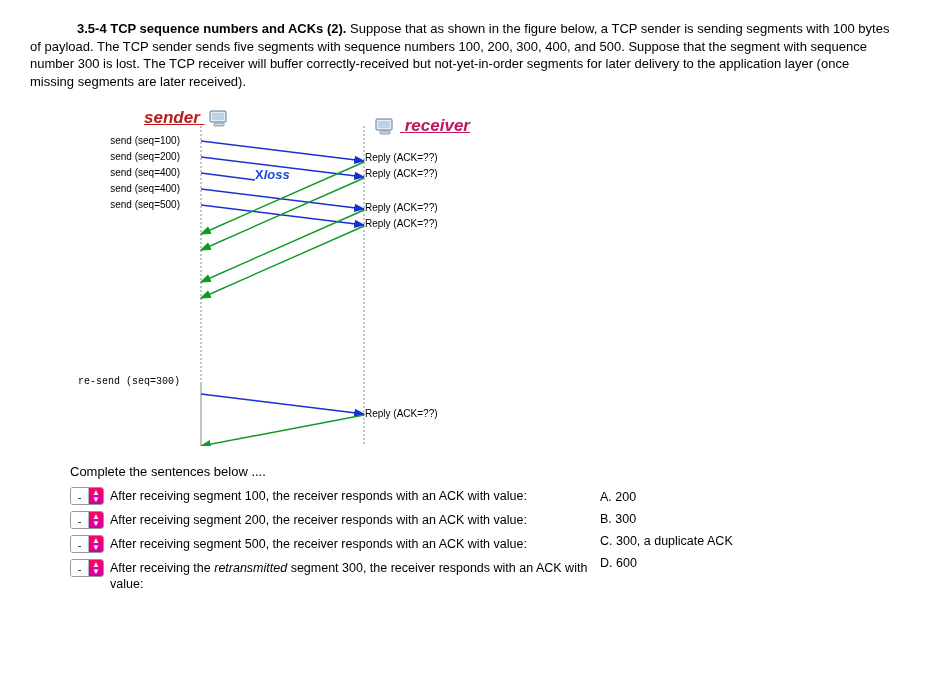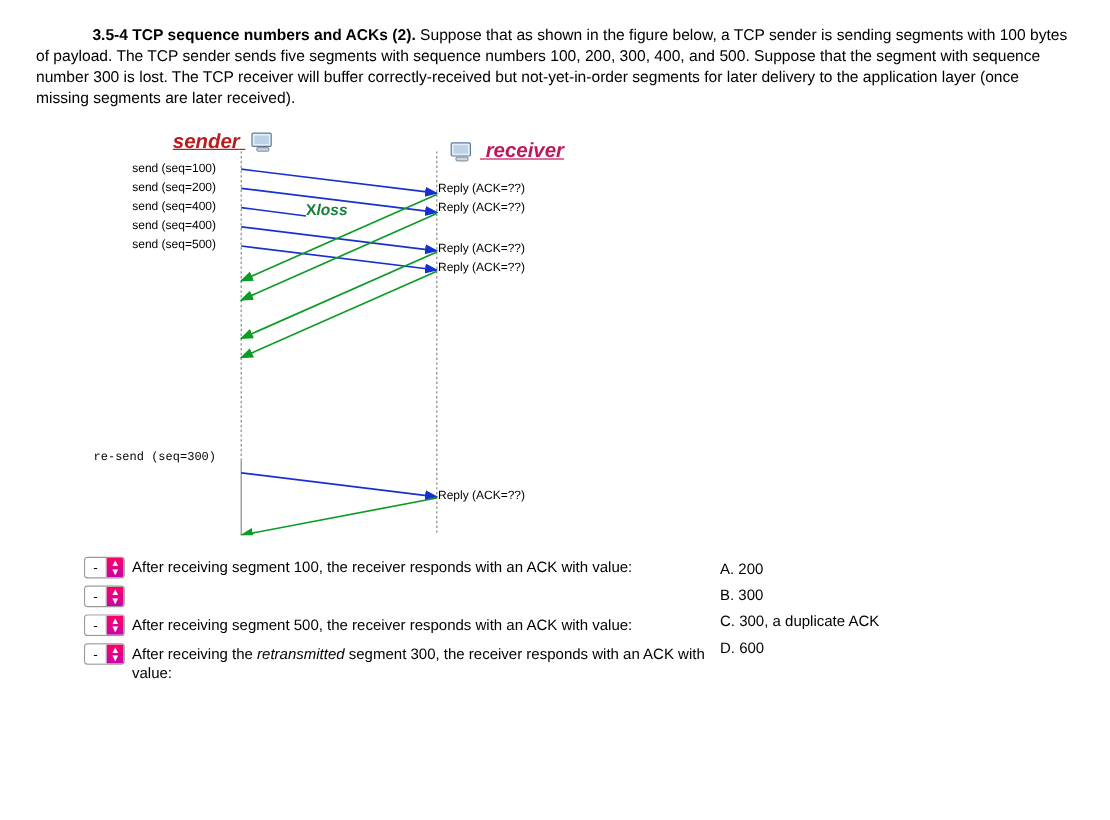--- a/index.html
+++ b/index.html
@@ -65,7 +65,7 @@
     
     .loss-label {
       position: absolute;
-      color: #15803d;
+      color: #1d4ed8;
       font-style: italic;
       font-weight: bold;
       font-size: 13px;

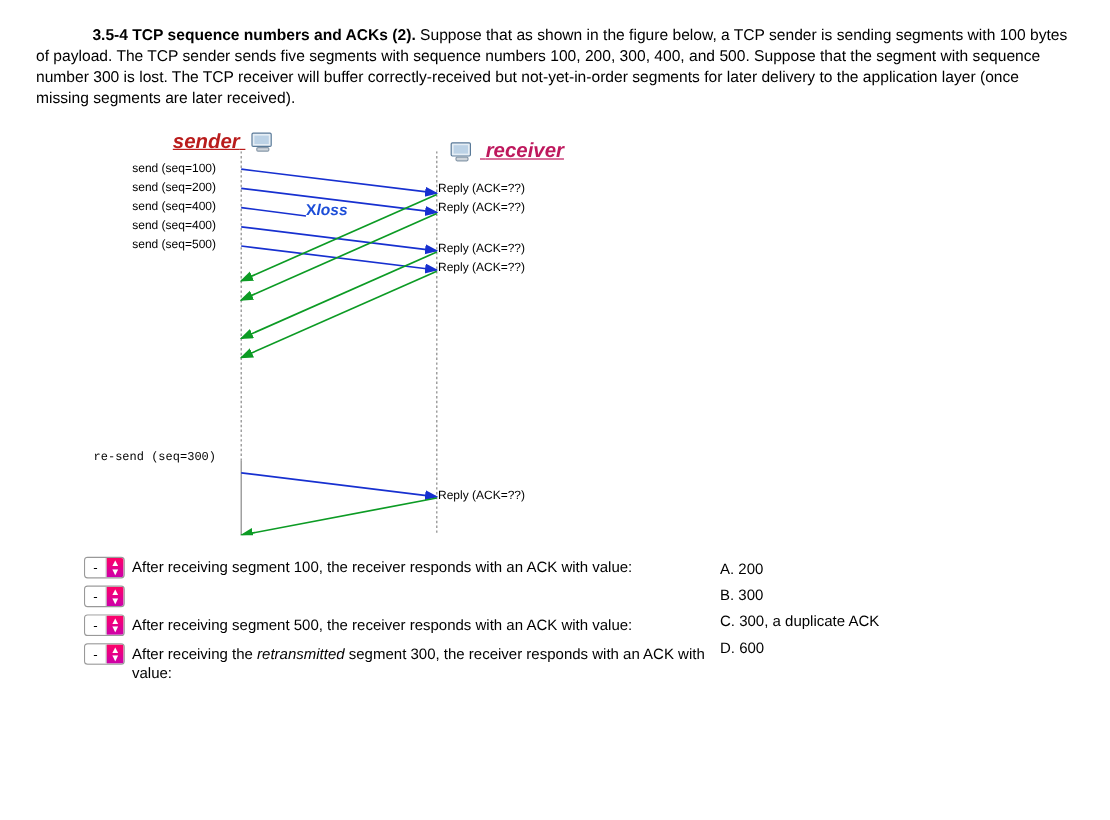--- a/index.html
+++ b/index.html
@@ -209,6 +209,7 @@
 </div>
 
 <div class="questions-section">
+  <div class="complete-label">Complete the sentences below ....</div>
   <div class="qwrapper">
     <div class="q-list">
       <div class="q-row">

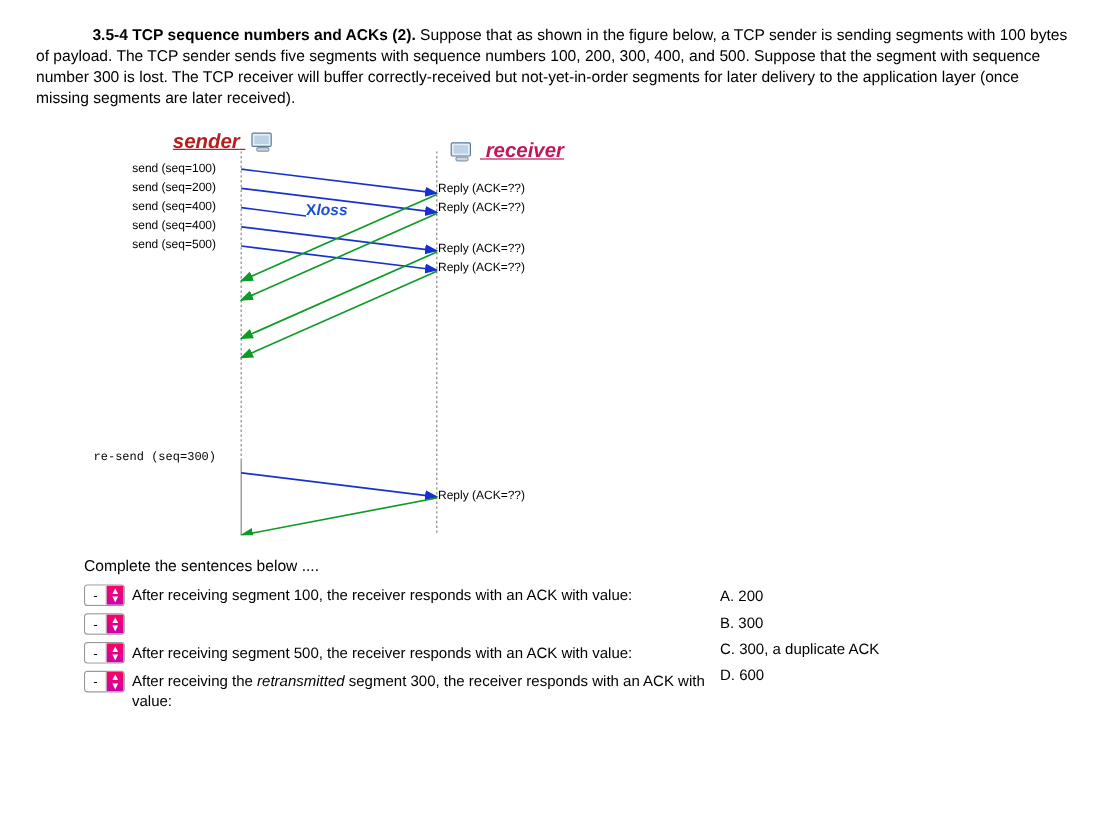--- a/index.html
+++ b/index.html
@@ -224,6 +224,7 @@
           <span class="val">-</span>
           <span class="arrows">▲<br>▼</span>
         </span>
+        <span class="q-text">After receiving segment 200, the receiver responds with an ACK with value:</span>
       </div>
       <div class="q-row">
         <span class="selector">

